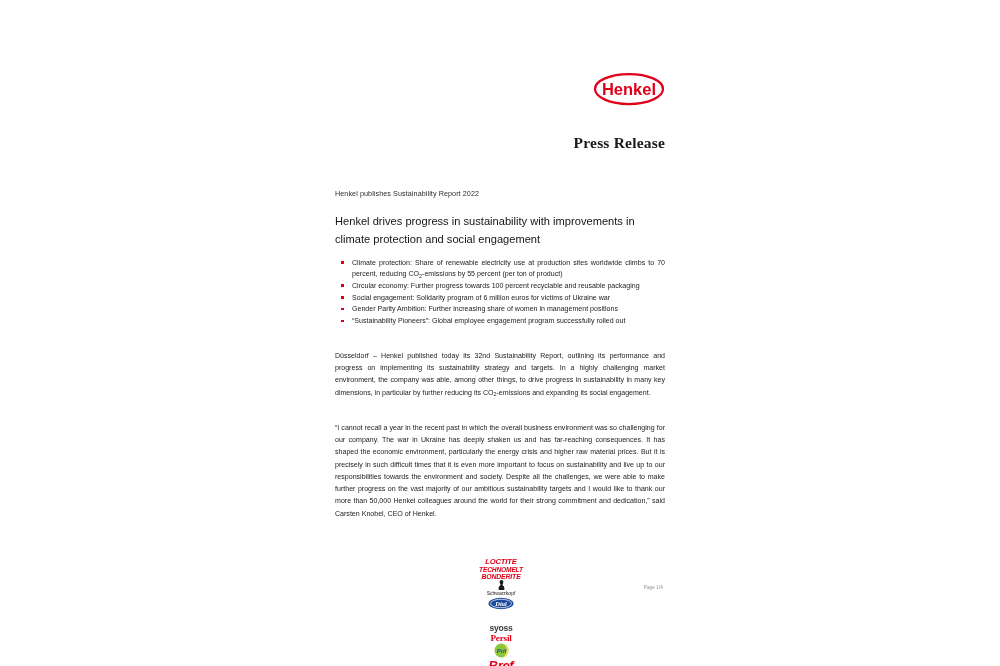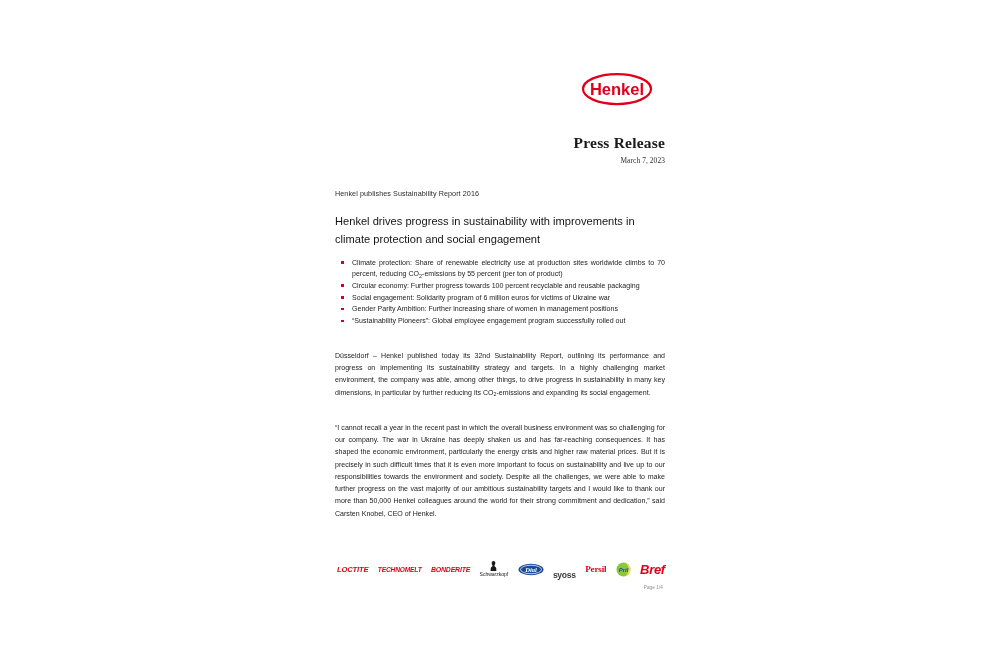--- a/index.html
+++ b/index.html
@@ -32,7 +32,7 @@
   
   .logo-wrap {
     position: absolute;
-    right: 12px;
+    right: 0;
     top: 40px;
     width: 72px;
     height: 38px;

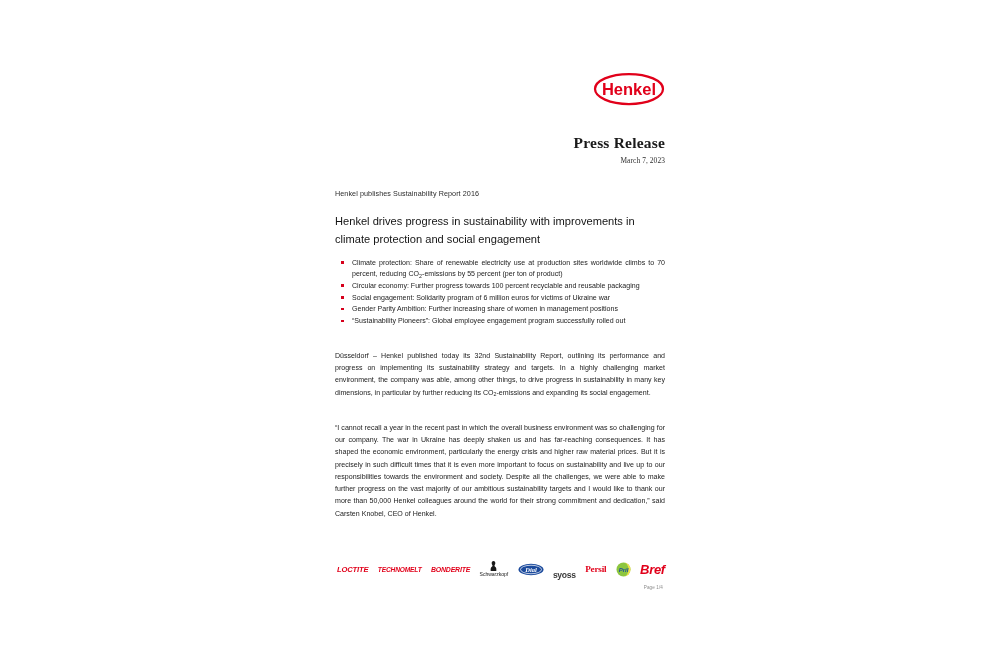--- a/index.html
+++ b/index.html
@@ -229,7 +229,6 @@
 
     <div class="title-block">
       <div class="press-release">Press Release</div>
-      <div class="press-date">March 7, 2023</div>
     </div>
 
     <div class="kicker">Henkel publishes Sustainability Report 2016</div>

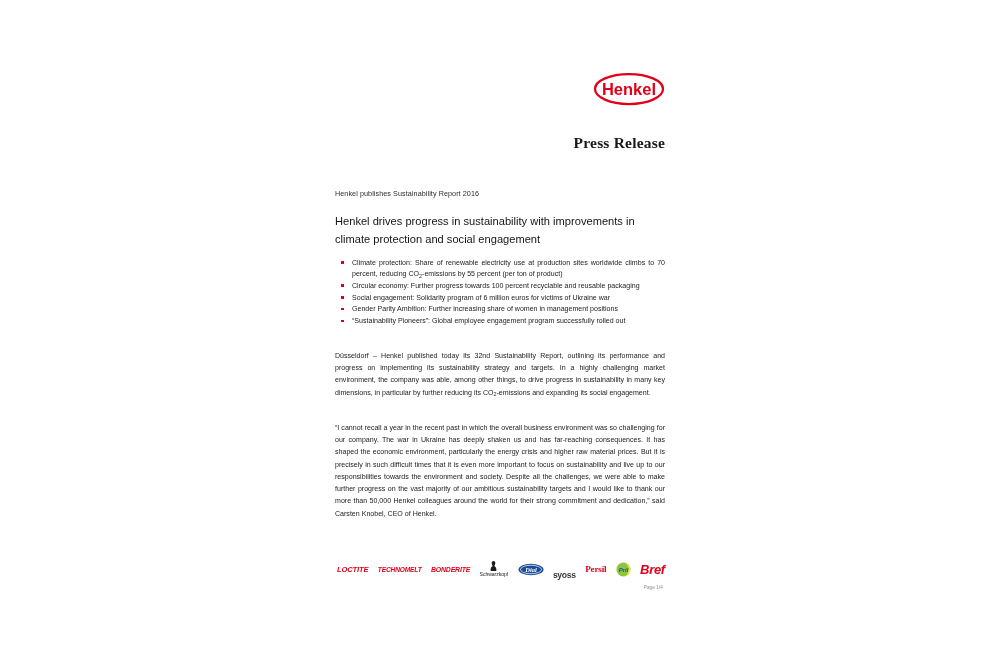--- a/index.html
+++ b/index.html
@@ -231,7 +231,7 @@
       <div class="press-release">Press Release</div>
     </div>
 
-    <div class="kicker">Henkel publishes Sustainability Report 2016</div>
+    <div class="kicker">Henkel publishes Sustainability Report 2022</div>
 
     <div class="headline">Henkel drives progress in sustainability with improvements in climate protection and social engagement</div>
 

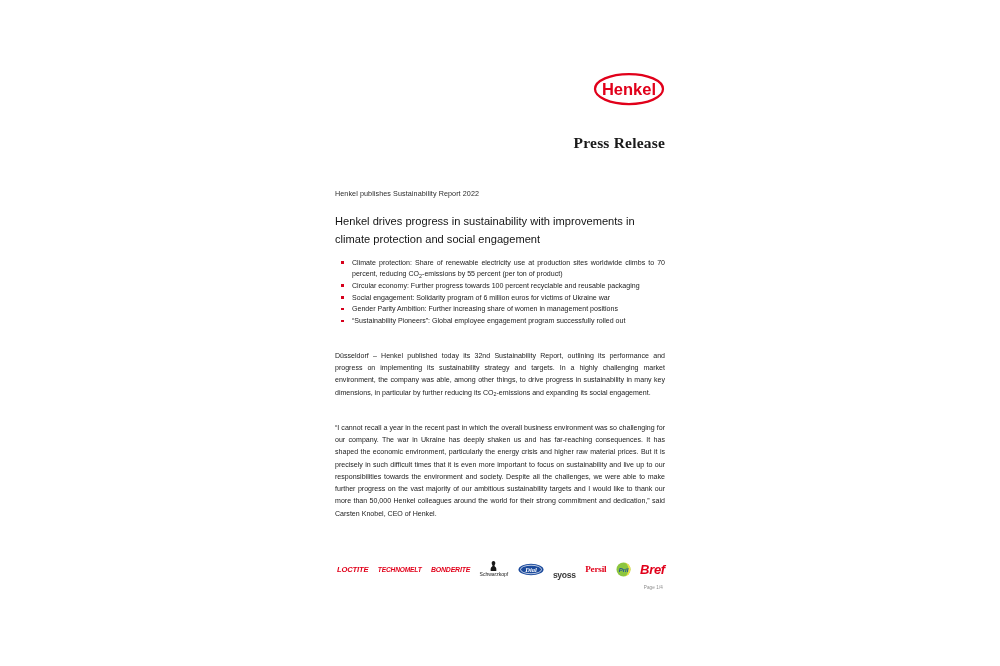--- a/index.html
+++ b/index.html
@@ -155,6 +155,7 @@
     display: flex;
     align-items: center;
     justify-content: space-between;
+    flex-direction: column;
   }
   .brand {
     display: flex;

